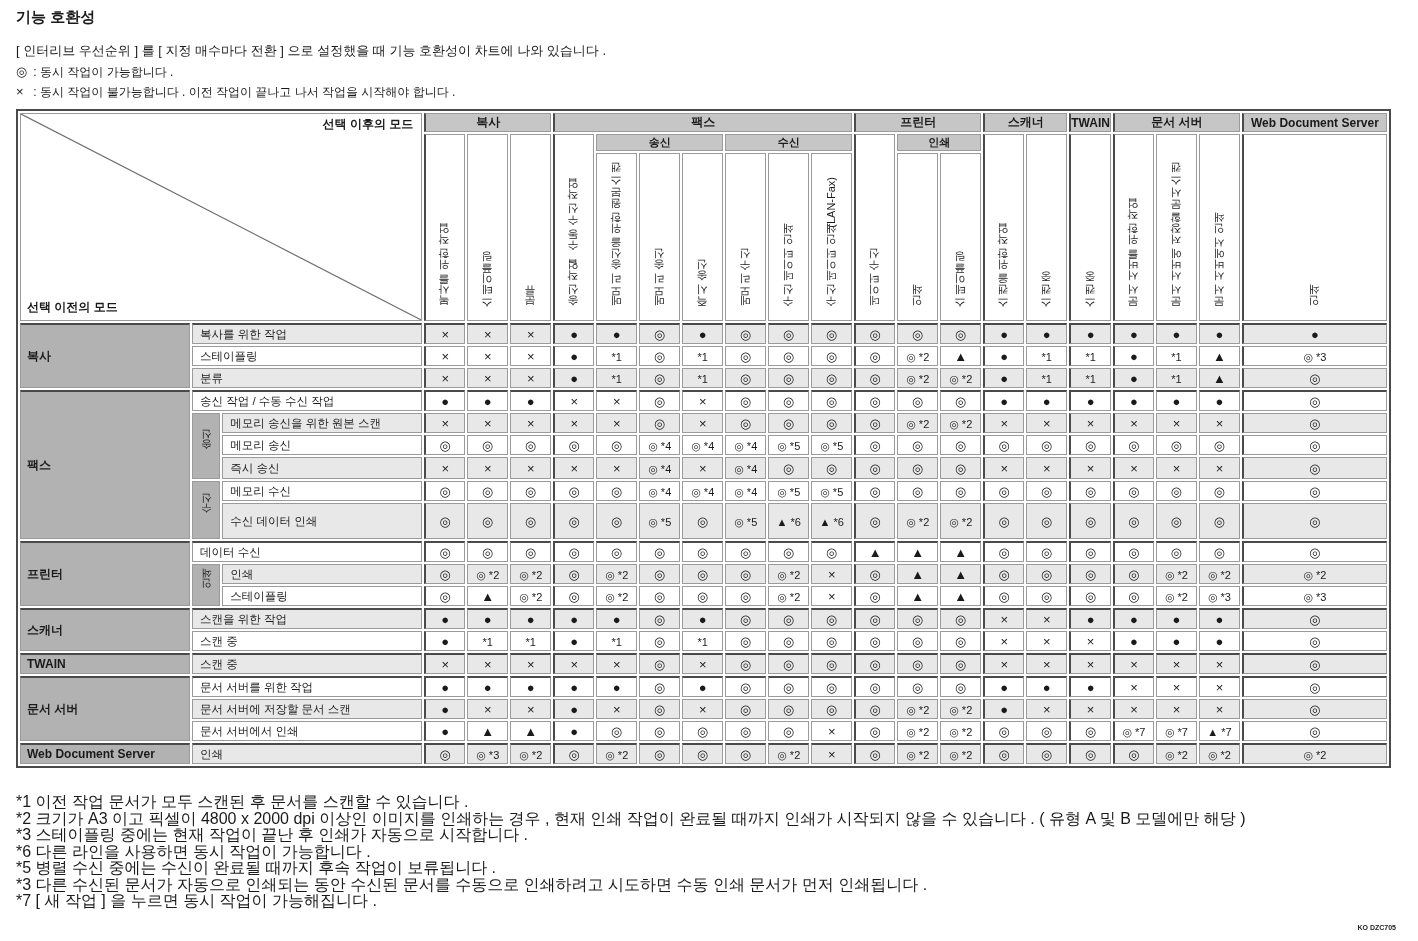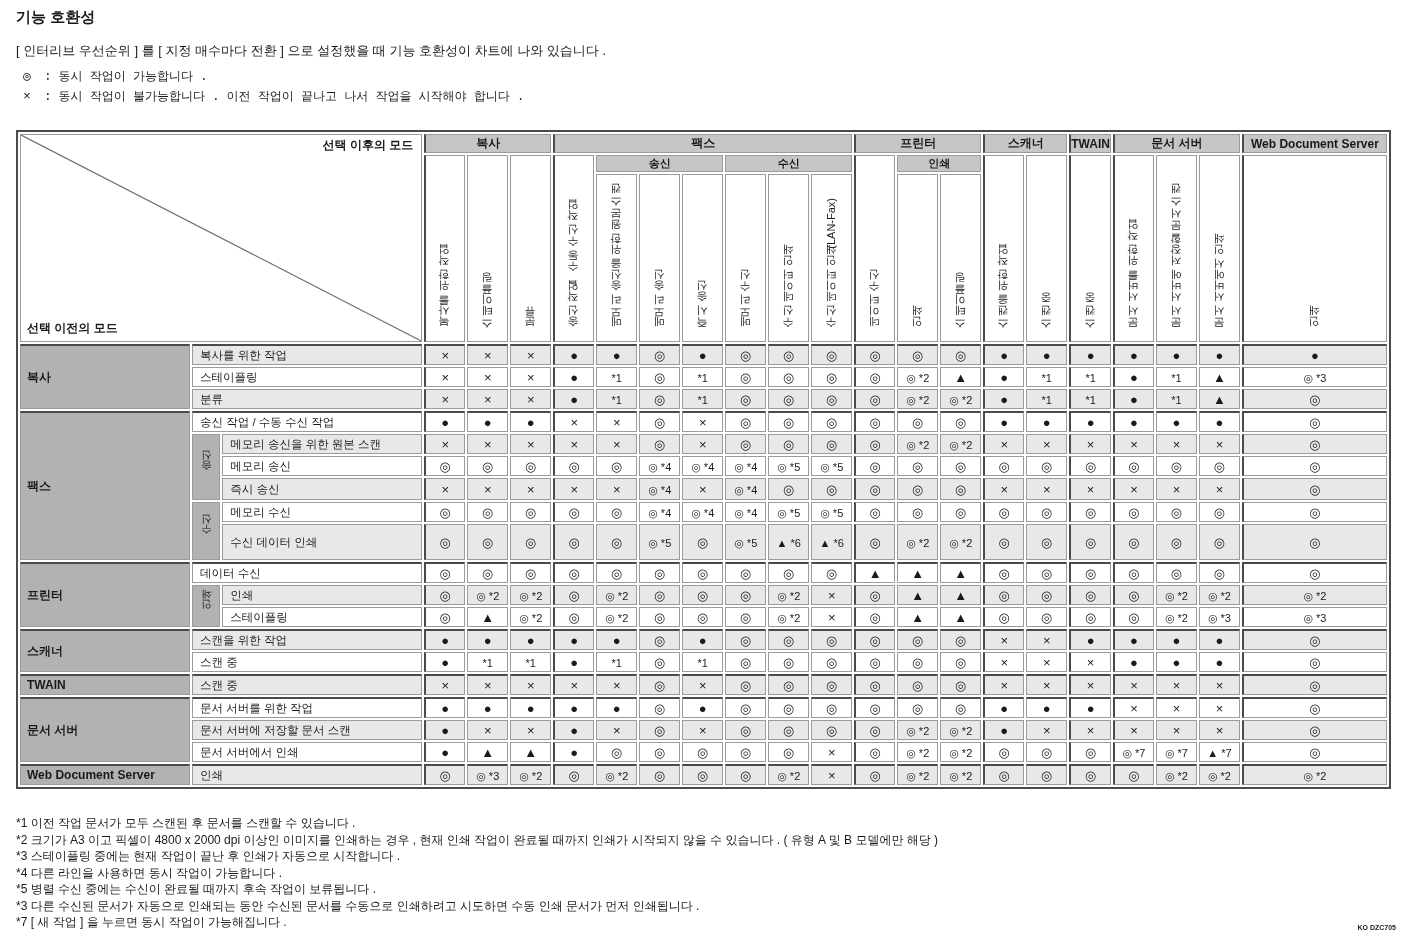--- a/index.html
+++ b/index.html
@@ -10,7 +10,7 @@
   .page{padding:8px 16px 0 16px;}
   .title{font-size:15px;font-weight:bold;margin:0 0 14px 0;}
   .intro{font-size:13px;margin:0 0 2px 0;line-height:19px;}
-  .legend{list-style:none;margin:7px;padding:0;font-family:Liberation Mono, monospace;}
+  .legend{list-style:none;margin:0;padding:0;}
   .legend li{font-size:12px;line-height:19px;white-space:nowrap;}
   .legend .lsym{display:inline-block;min-width:14px;font-size:13px;}
 

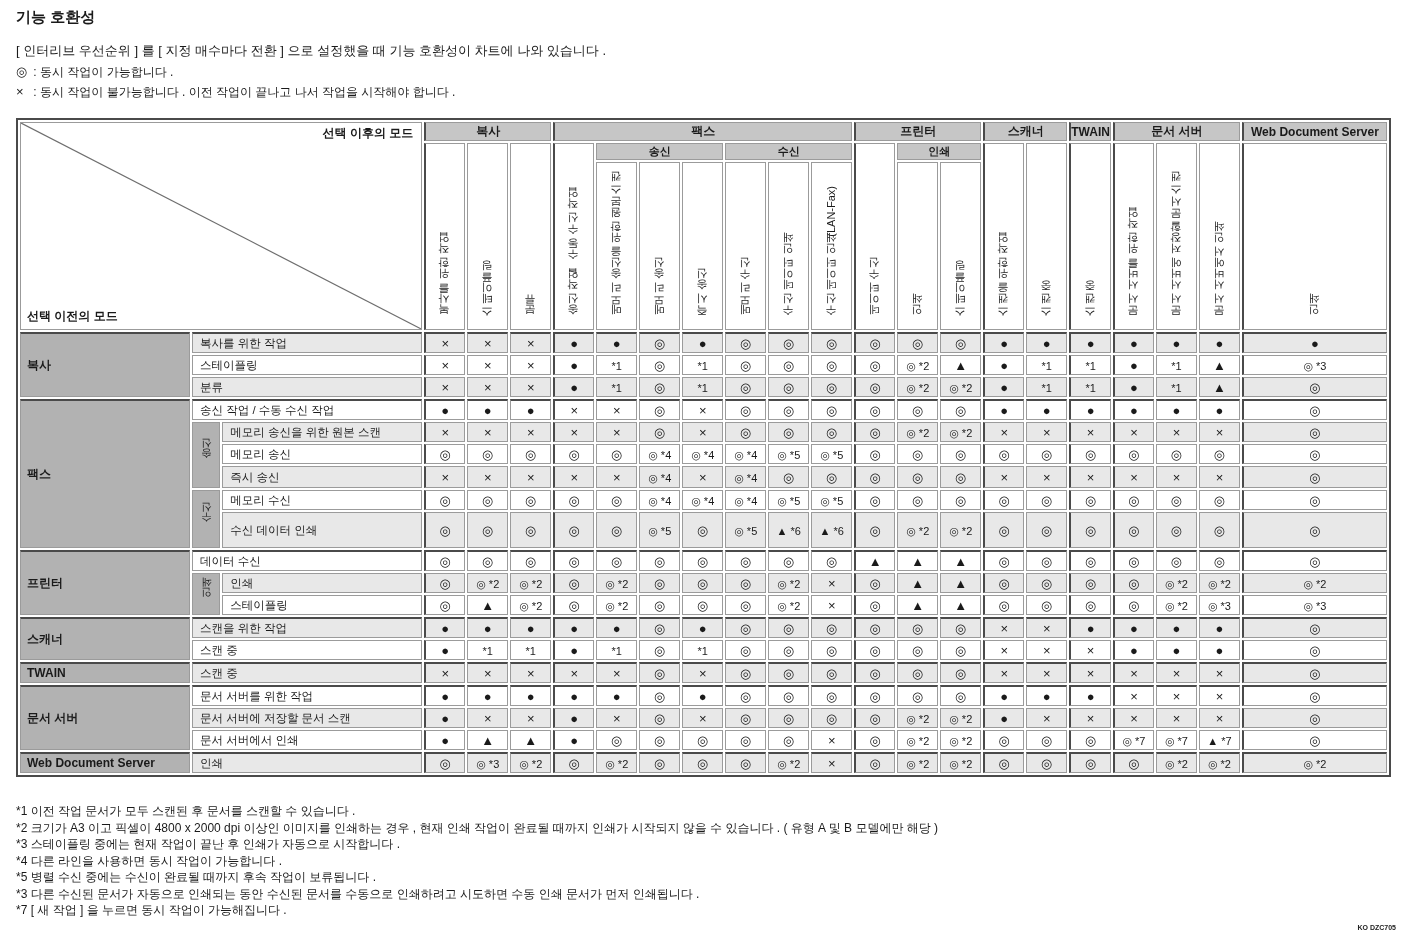--- a/index.html
+++ b/index.html
@@ -14,7 +14,7 @@
   .legend li{font-size:12px;line-height:19px;white-space:nowrap;}
   .legend .lsym{display:inline-block;min-width:14px;font-size:13px;}
 
-  .tablewrap{margin-top:16px;border:2px solid #4a4a4a;display:inline-block;background:#fff;}
+  .tablewrap{margin-top:7px;border:2px solid #4a4a4a;display:inline-block;background:#fff;}
   table{border-collapse:separate;border-spacing:2px;table-layout:fixed;background:#fff;}
   td{border:1px solid #9b9b9b;box-sizing:border-box;padding:0;overflow:hidden;}
 

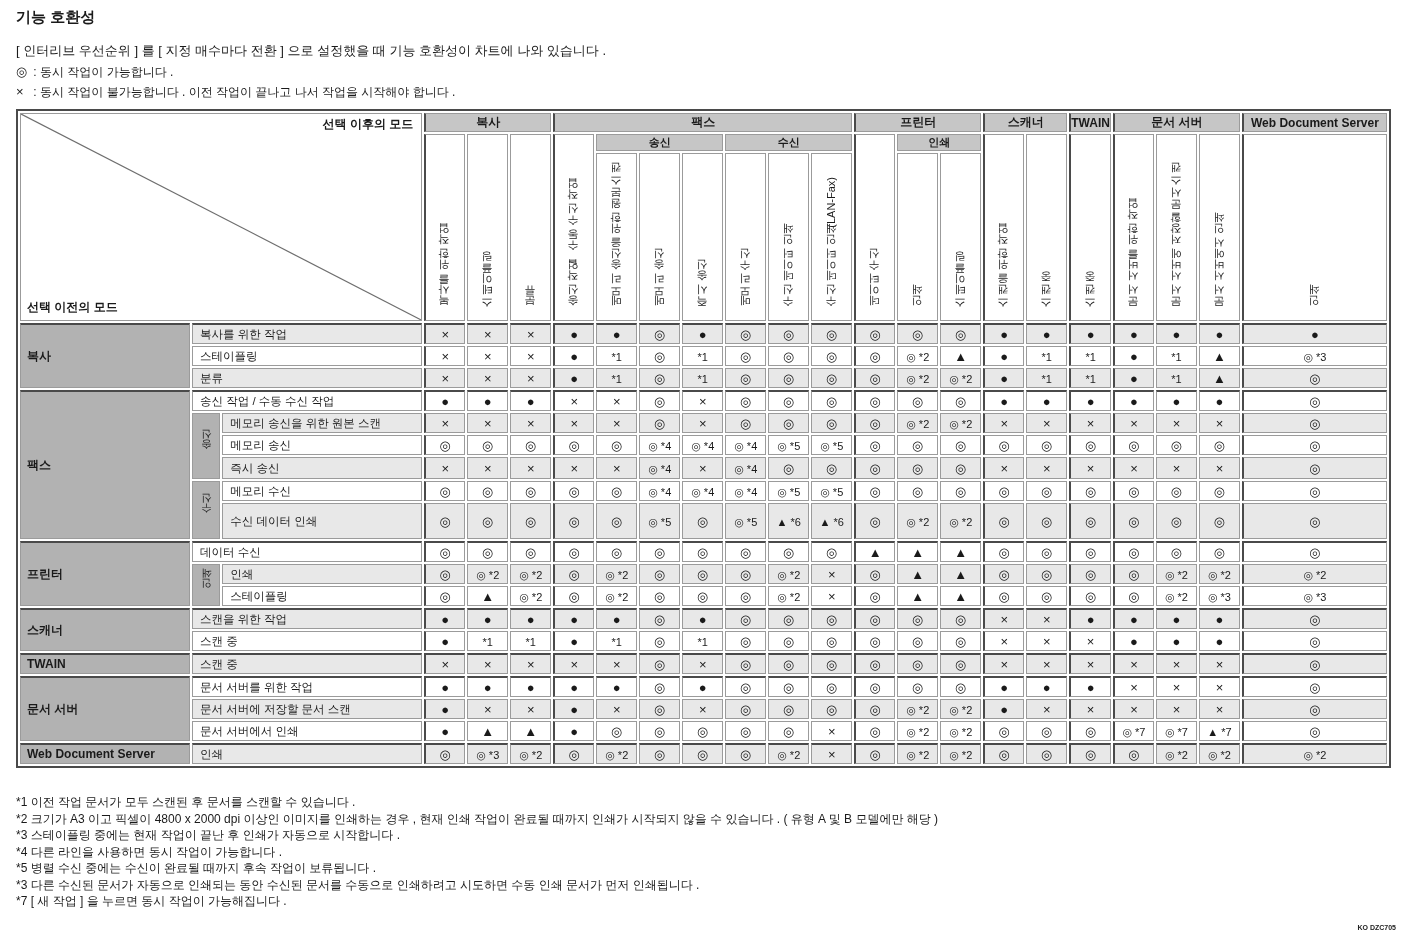--- a/index.html
+++ b/index.html
@@ -53,7 +53,7 @@
   tr.grow-start td{border-top:2px solid #4a4a4a;}
 
   .footnotes{list-style:none;margin:22px 0 0 0;padding:0;}
-  .footnotes li{font-size:12px;line-height:16.5px;white-space:nowrap;}
+  .footnotes li{font-size:16px;line-height:16.5px;white-space:nowrap;}
   .doccode{position:absolute;right:22px;bottom:10px;font-size:7px;font-weight:bold;color:#222;}
 </style>
 </head>

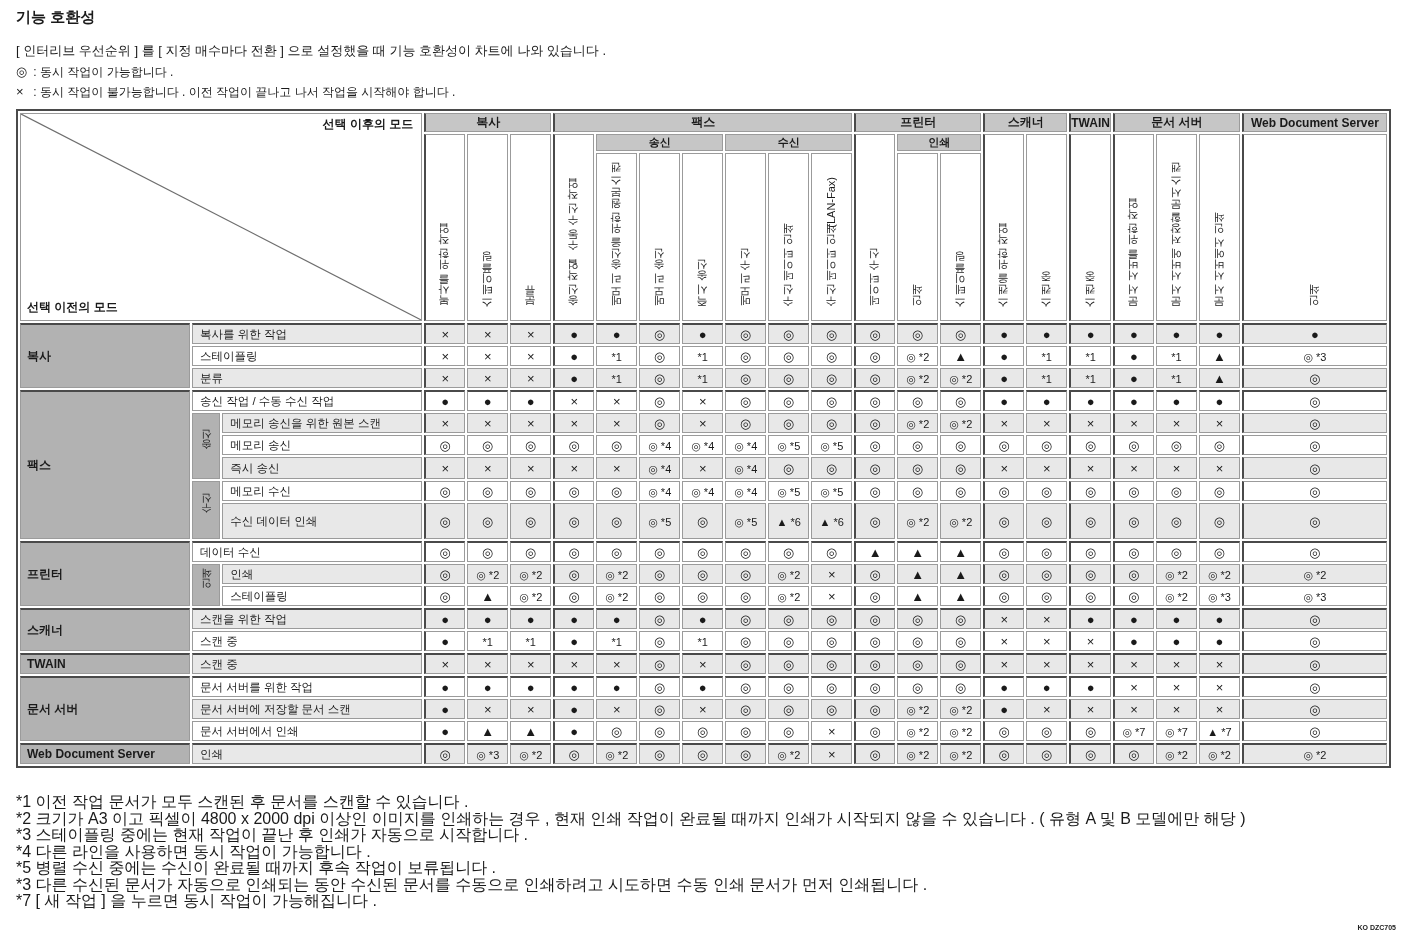--- a/index.html
+++ b/index.html
@@ -641,7 +641,7 @@
       <li>*1 이전 작업 문서가 모두 스캔된 후 문서를 스캔할 수 있습니다 .</li>
       <li>*2 크기가 A3 이고 픽셀이 4800 x 2000 dpi 이상인 이미지를 인쇄하는 경우 , 현재 인쇄 작업이 완료될 때까지 인쇄가 시작되지 않을 수 있습니다 . ( 유형 A 및 B 모델에만 해당 )</li>
       <li>*3 스테이플링 중에는 현재 작업이 끝난 후 인쇄가 자동으로 시작합니다 .</li>
-      <li>*4 다른 라인을 사용하면 동시 작업이 가능합니다 .</li>
+      <li>*6 다른 라인을 사용하면 동시 작업이 가능합니다 .</li>
       <li>*5 병렬 수신 중에는 수신이 완료될 때까지 후속 작업이 보류됩니다 .</li>
       <li>*3 다른 수신된 문서가 자동으로 인쇄되는 동안 수신된 문서를 수동으로 인쇄하려고 시도하면 수동 인쇄 문서가 먼저 인쇄됩니다 .</li>
       <li>*7 [ 새 작업 ] 을 누르면 동시 작업이 가능해집니다 .</li>

